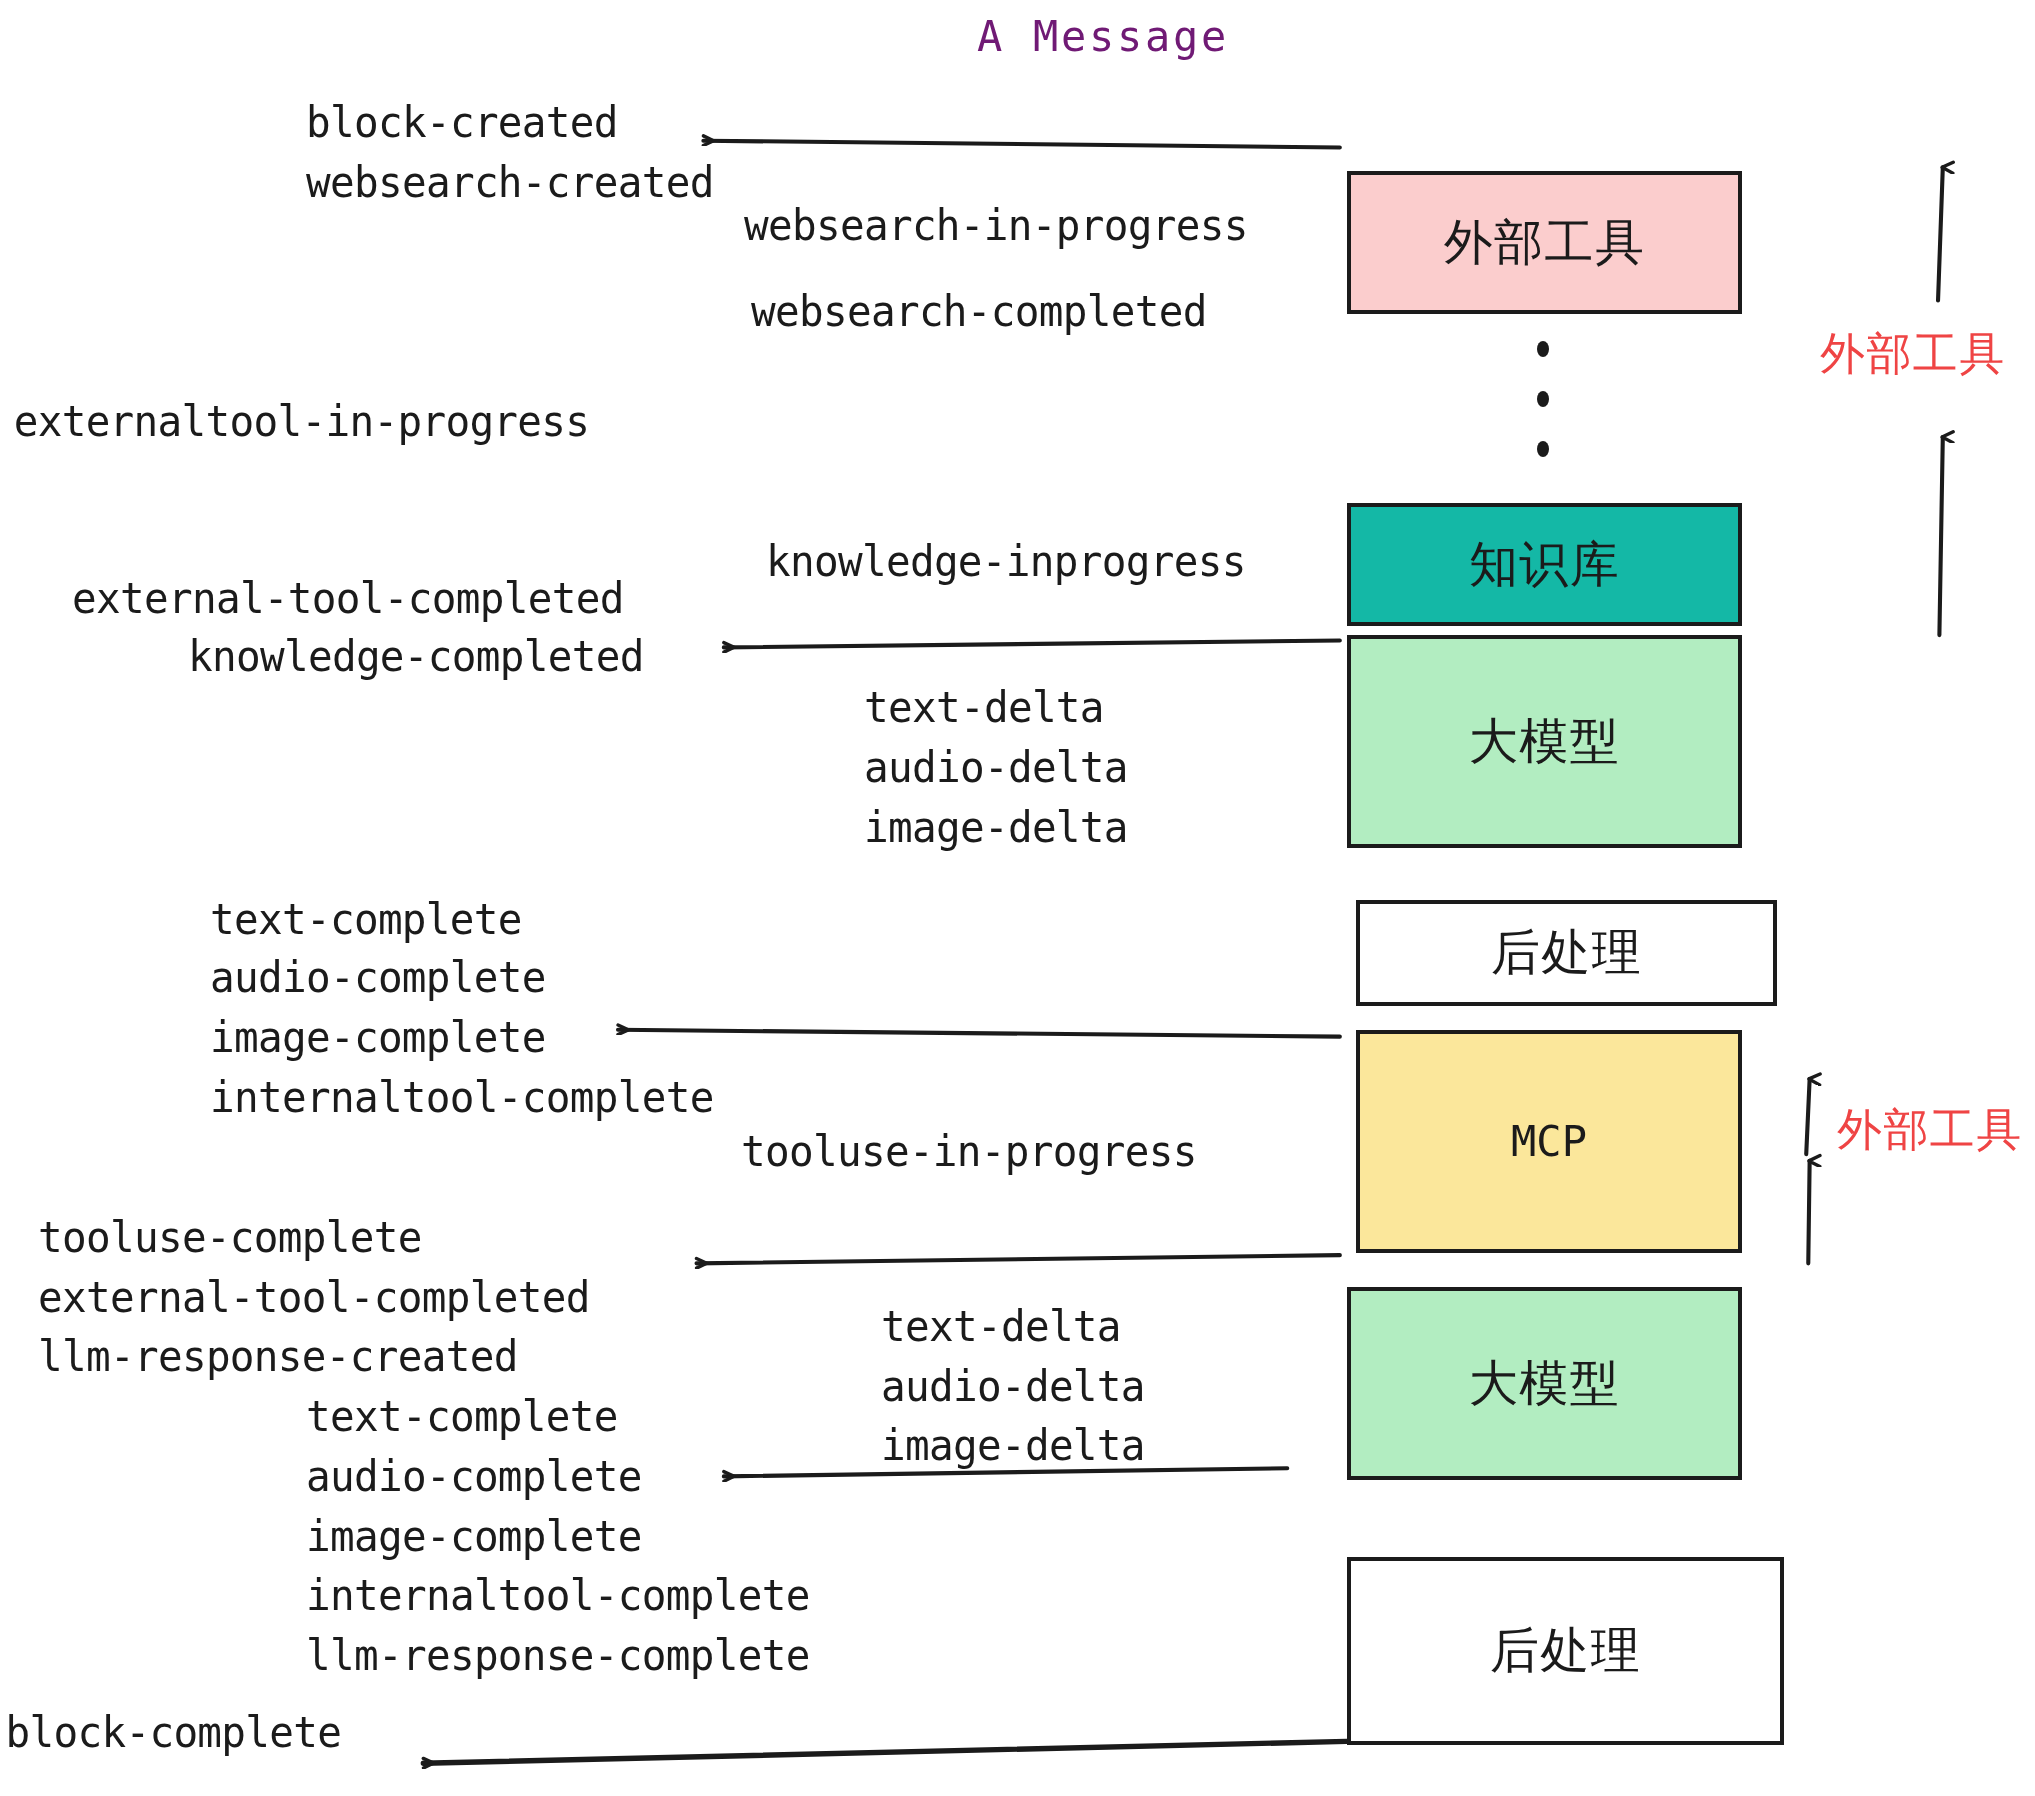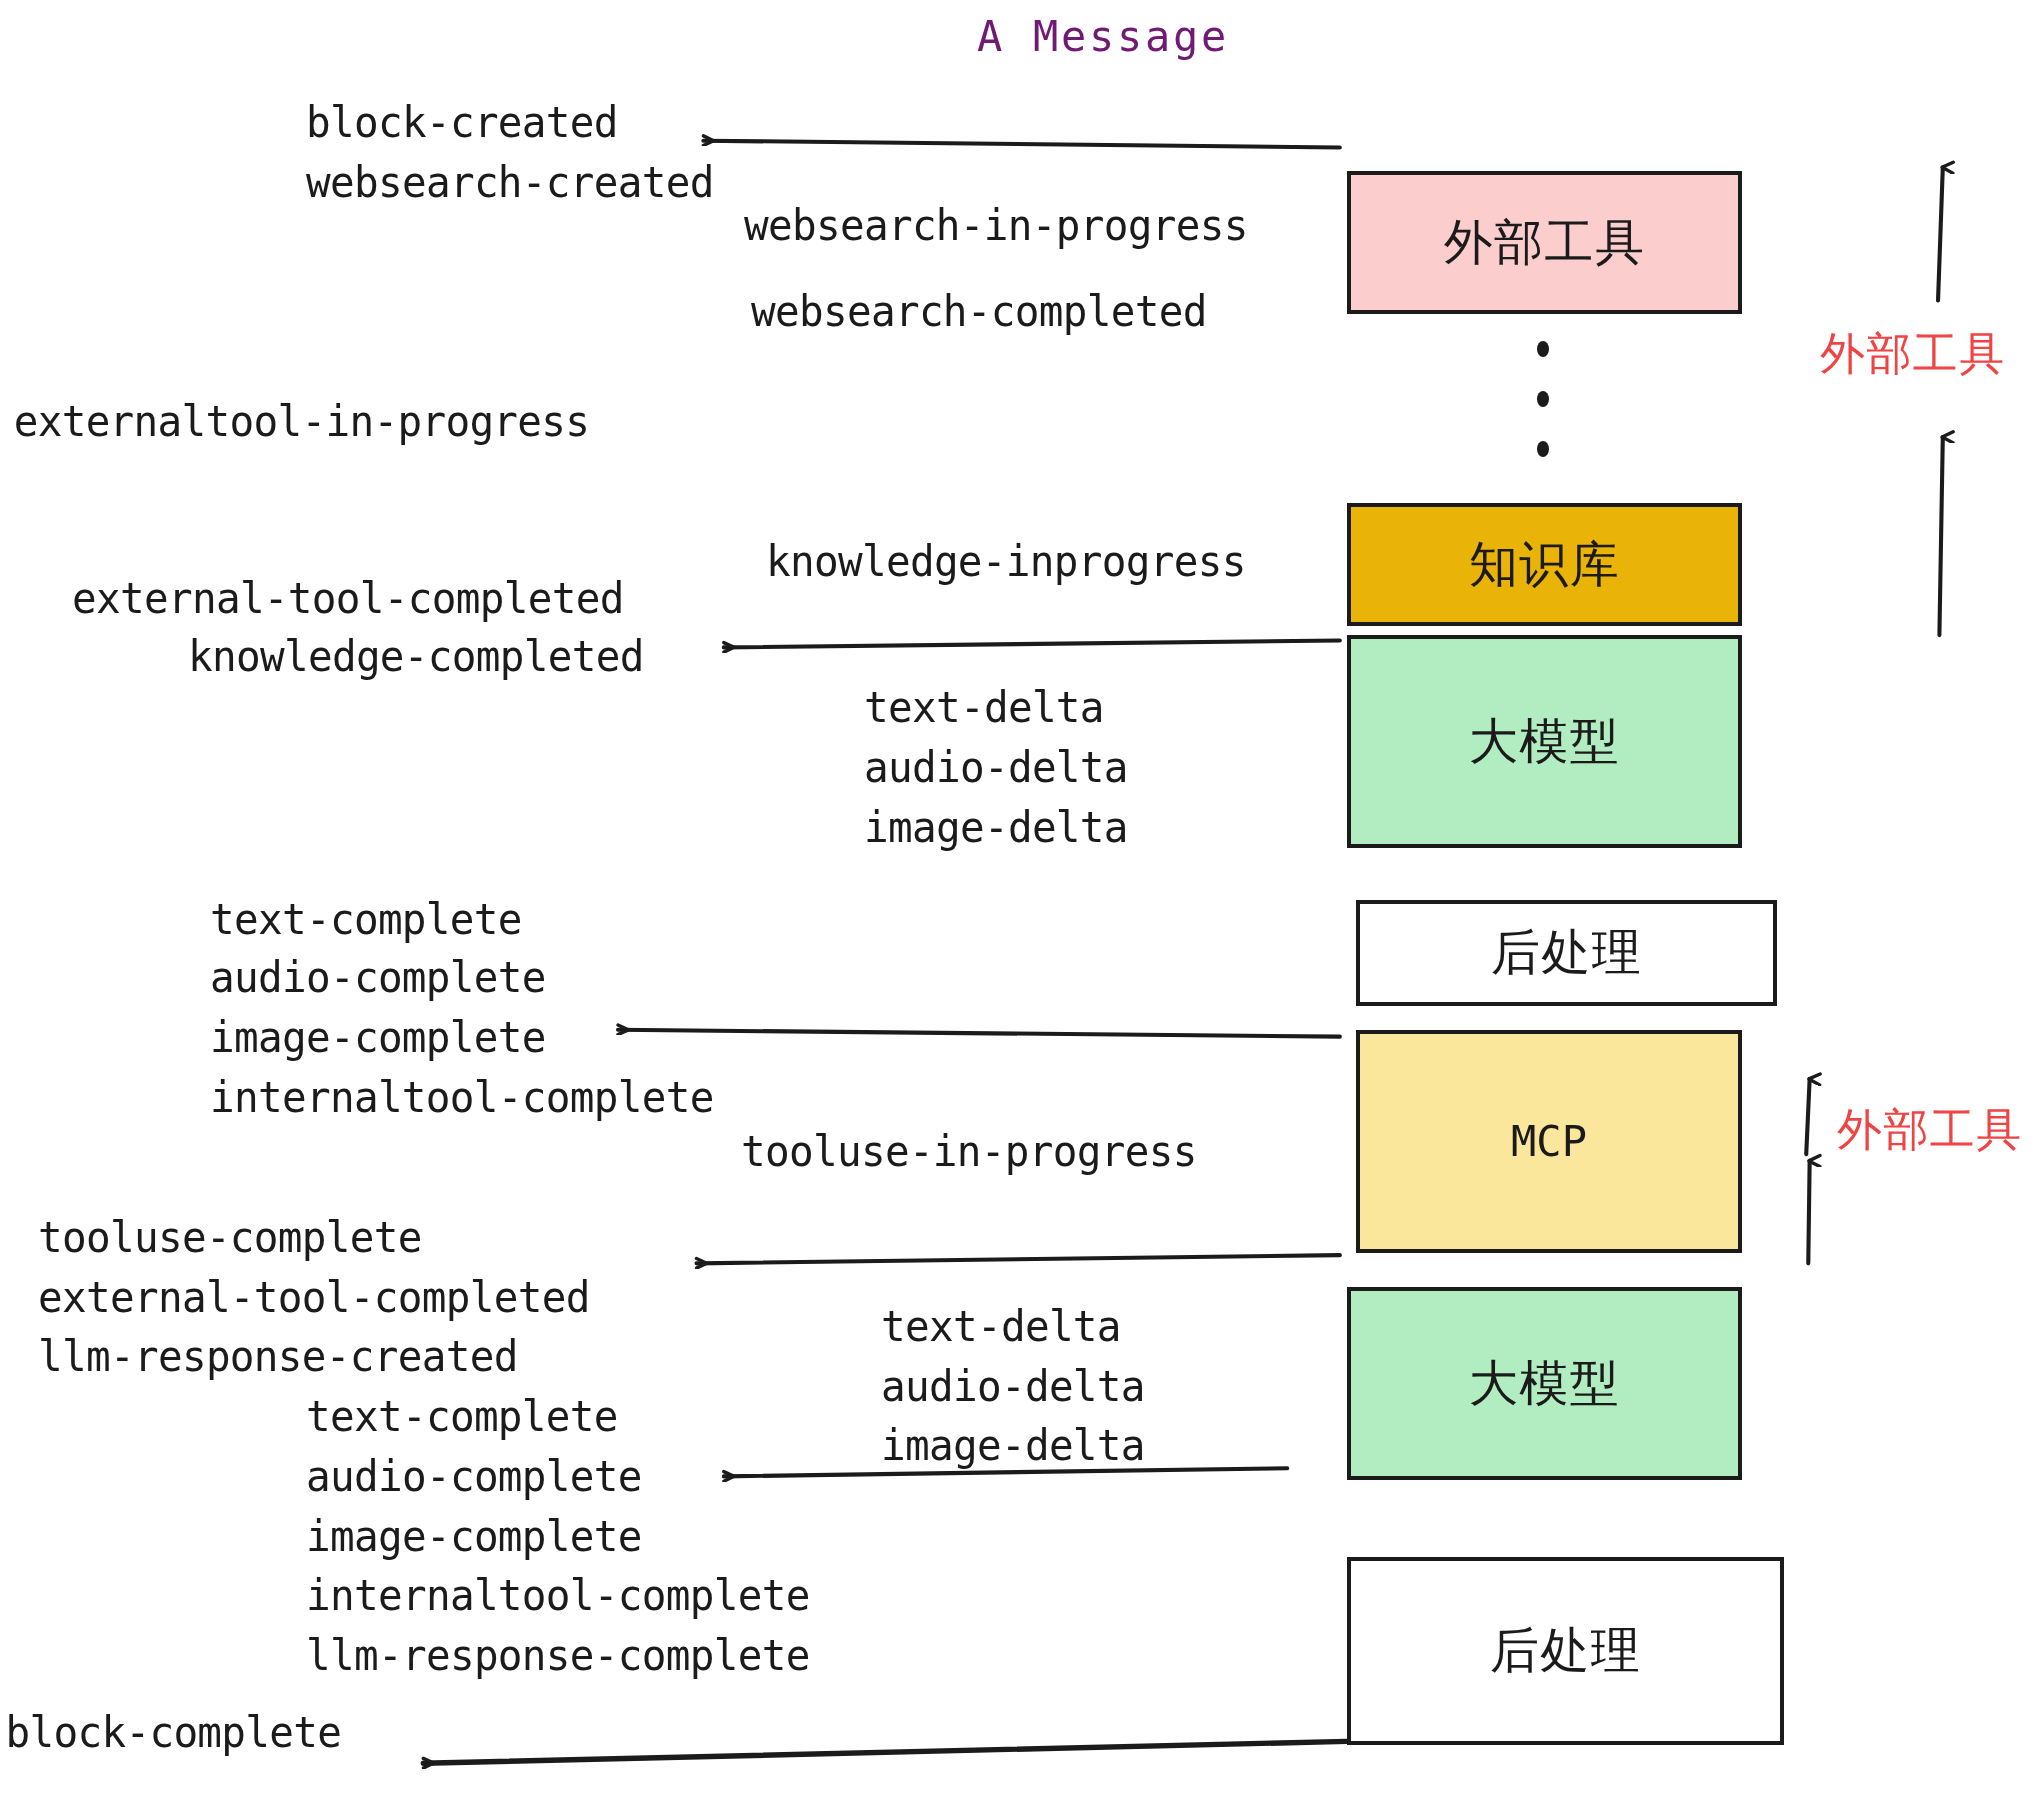--- a/index.html
+++ b/index.html
@@ -81,7 +81,7 @@
     <i></i>
   </div>
 
-  <div class="box" style="left:1347px;top:503px;width:395px;height:123px;background:#eab308;">
+  <div class="box" style="left:1347px;top:503px;width:395px;height:123px;background:#14b8a6;">
     <span>知识库</span>
   </div>
 

